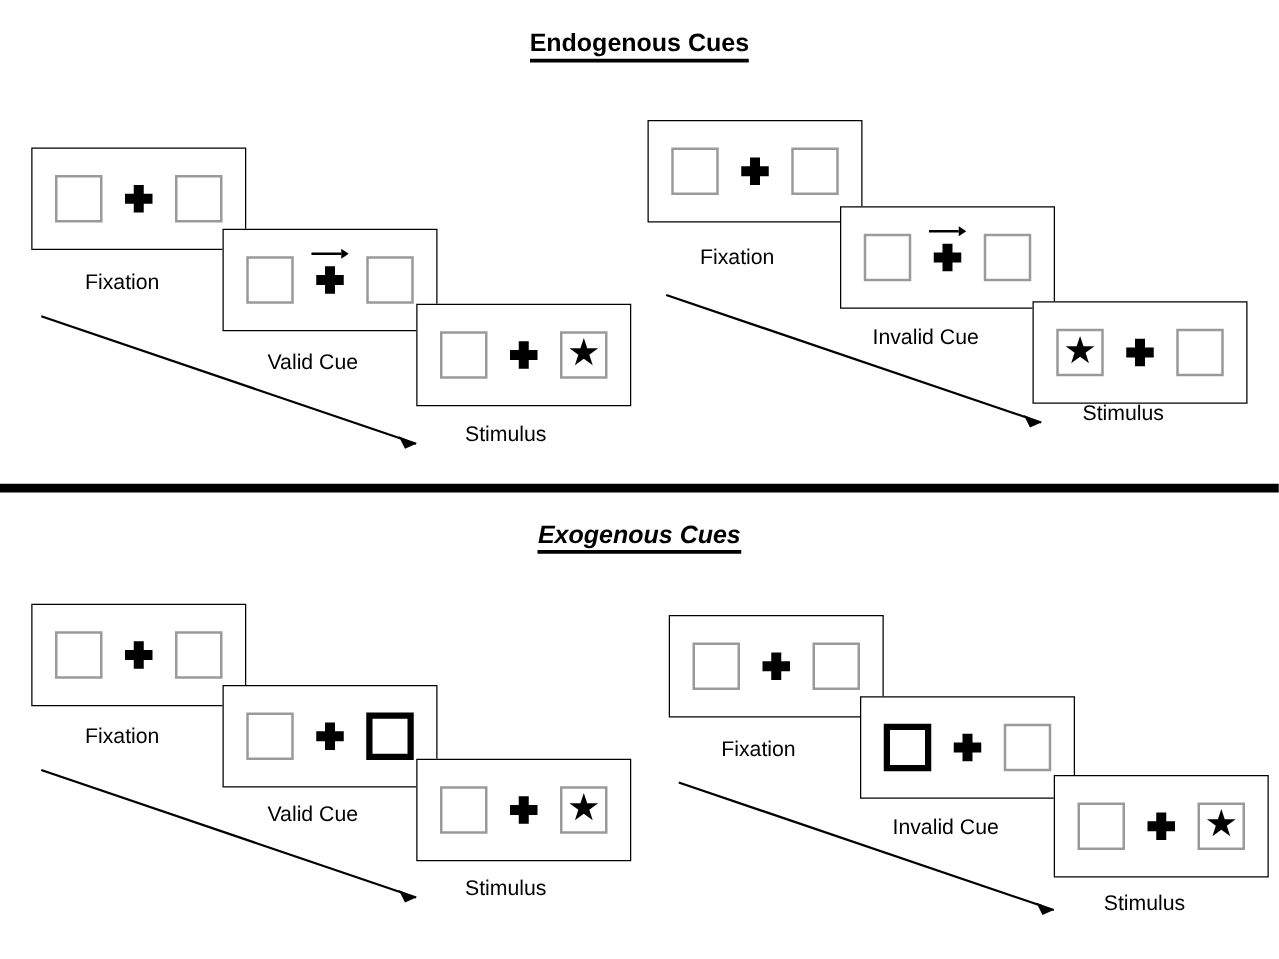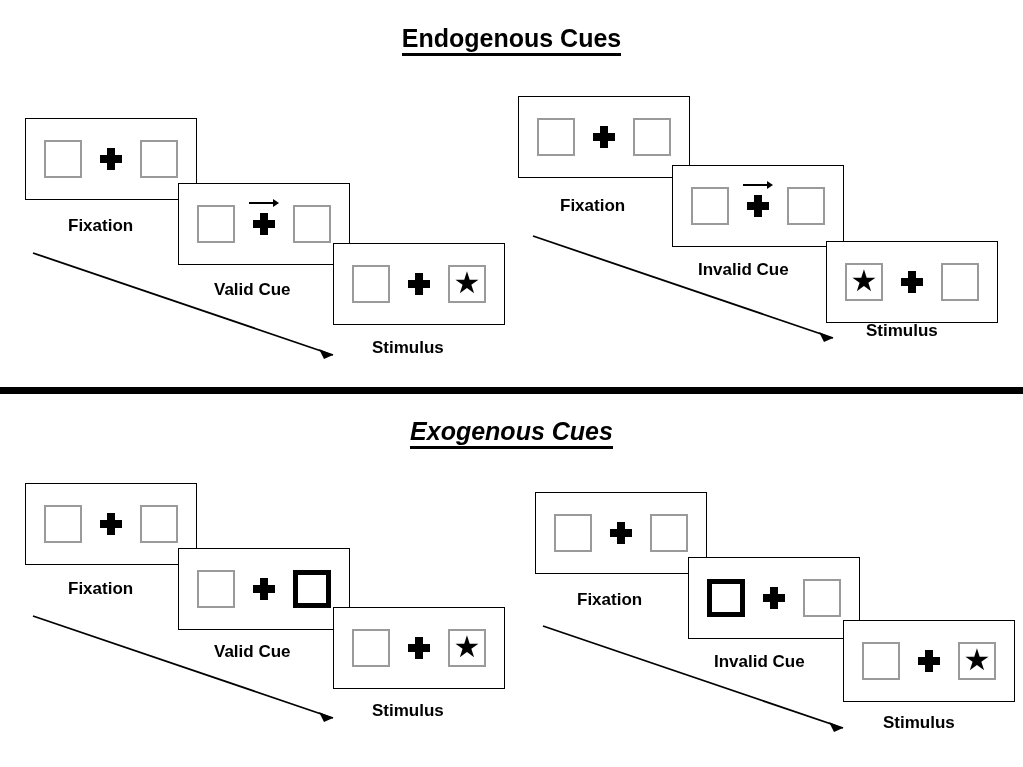--- a/index.html
+++ b/index.html
@@ -21,7 +21,7 @@
     width: 100%;
     left: 0;
     text-align: center;
-    font-size: 25px;
+    font-size: 20px;
     font-weight: bold;
     color: #000000;
     letter-spacing: 0px;

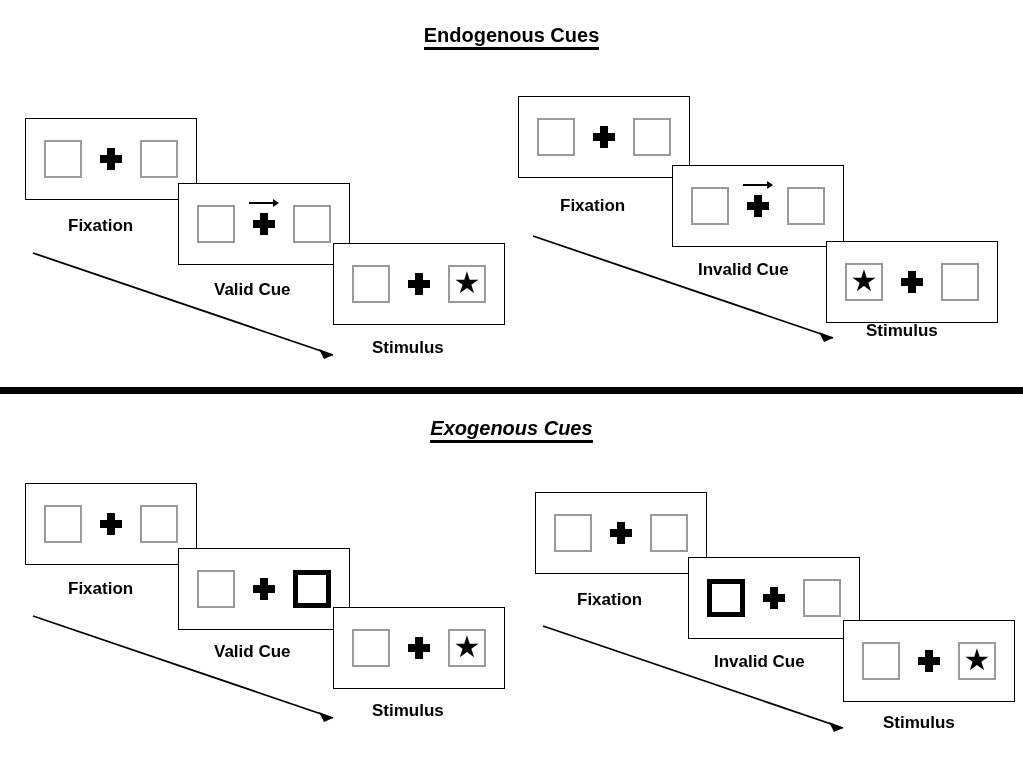--- a/index.html
+++ b/index.html
@@ -112,7 +112,7 @@
   .stage-label {
     position: absolute;
     font-size: 17px;
-    font-weight: bold;
+    font-weight: normal;
     color: #000000;
     white-space: nowrap;
   }

